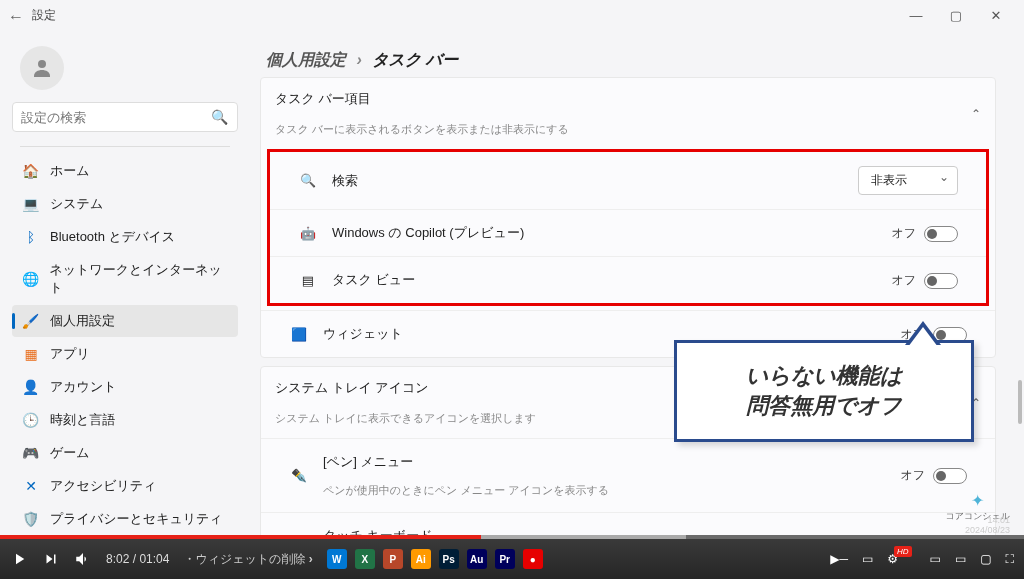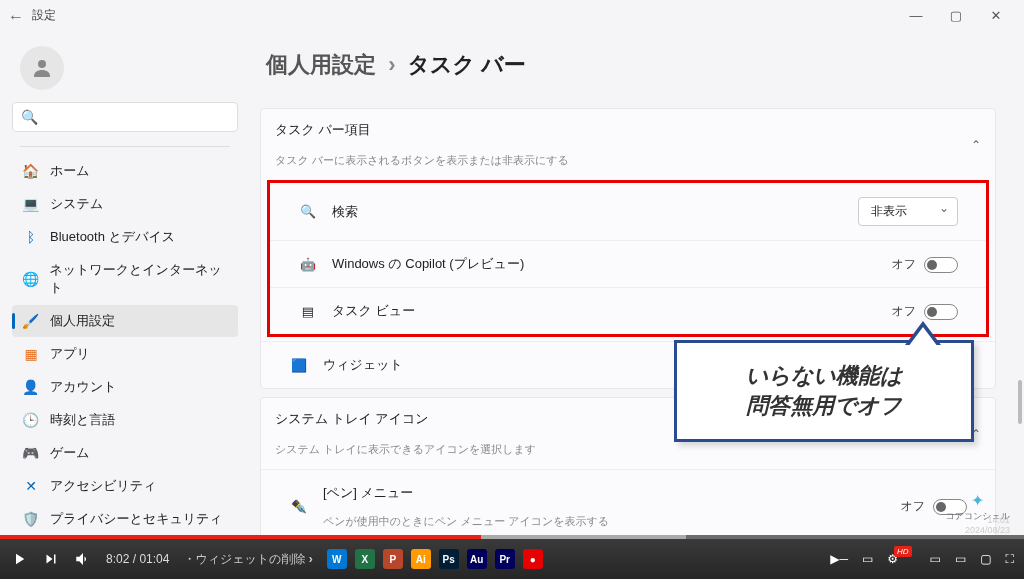--- a/index.html
+++ b/index.html
@@ -28,7 +28,7 @@
 .nav-divider { height: 1px; background: #ddd; margin: 6px 8px 8px; }
 
 .content { flex: 1; padding: 10px 28px 10px 10px; overflow-y: auto; }
-.breadcrumb { font-size: 22px; font-weight: 600; color: #222; margin: 10px 0 28px 6px; }
+.breadcrumb { font-size: 16px; font-weight: 600; color: #222; margin: 10px 0 6px 6px; font-style: italic; }
 .breadcrumb .sep { color: #888; margin: 0 6px; }
 .breadcrumb .parent { color: #555; }
 

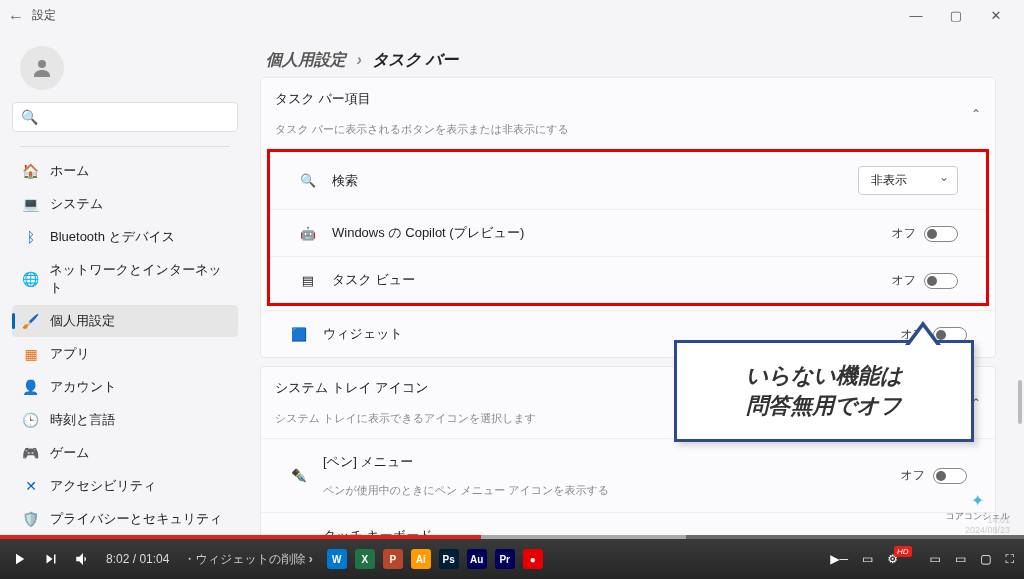--- a/index.html
+++ b/index.html
@@ -100,6 +100,7 @@
           </svg>
       </div>
       <div class="search-box">
+        <input placeholder="設定の検索" style="">
         <span class="mag">🔍</span>
       </div>
       <div class="nav-divider"></div>

